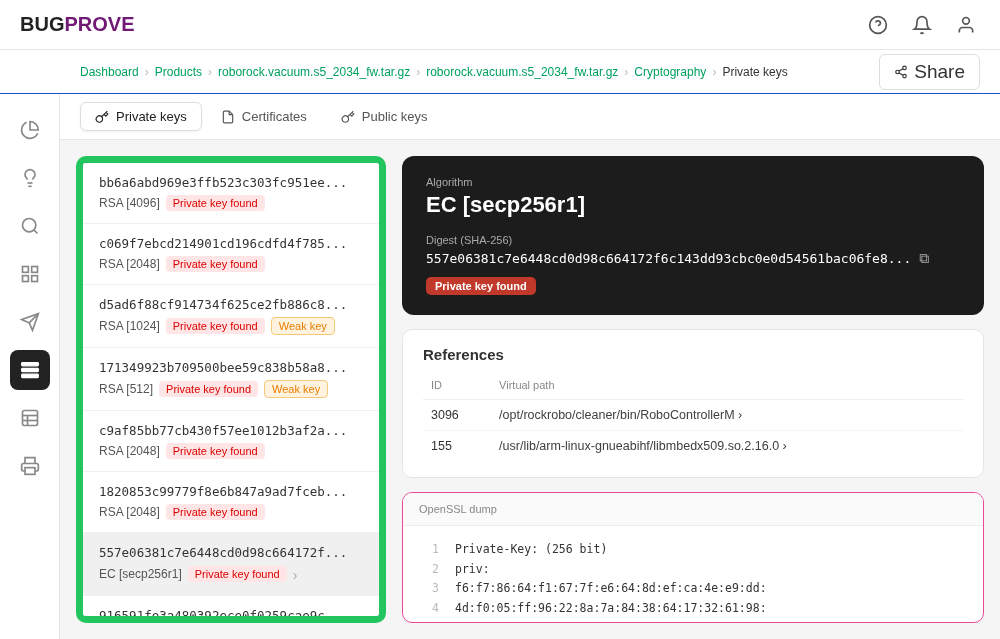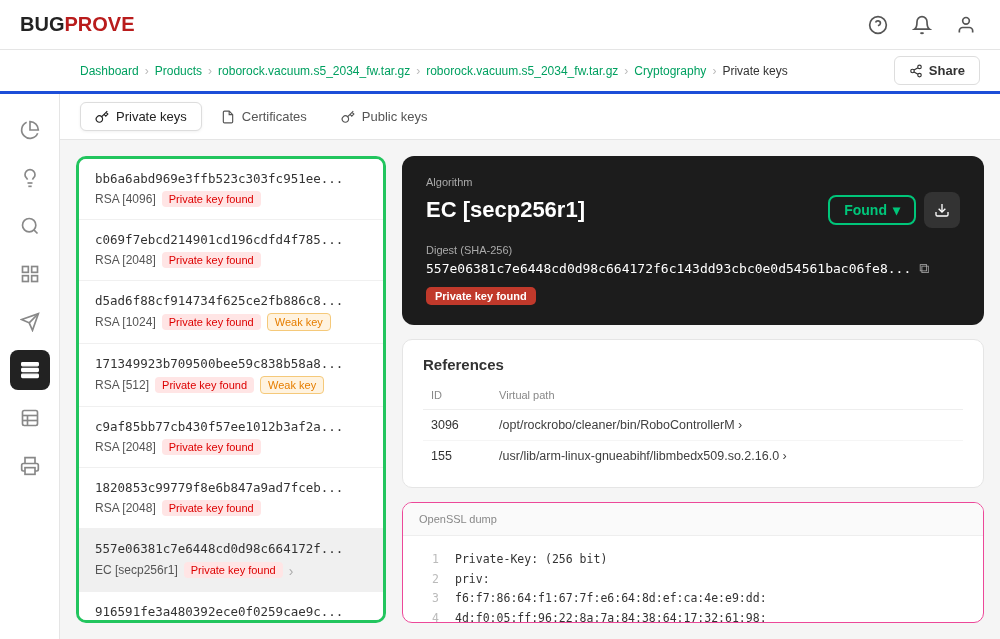--- a/index.html
+++ b/index.html
@@ -9,7 +9,7 @@
     .header { background: #fff; border-bottom: 1px solid #e5e5e5; display: flex; align-items: center; justify-content: space-between; padding: 0 20px; height: 50px; }
     .logo { font-weight: 800; font-size: 20px; }
     .logo span.bug { color: #222; }
-    .logo span.prove { color: #b91c1c; }
+    .logo span.prove { color: #701a75; }
     .header-icons { display: flex; align-items: center; gap: 16px; }
     .header-icon { width: 28px; height: 28px; display: flex; align-items: center; justify-content: center; cursor: pointer; color: #555; border-radius: 50%; }
 

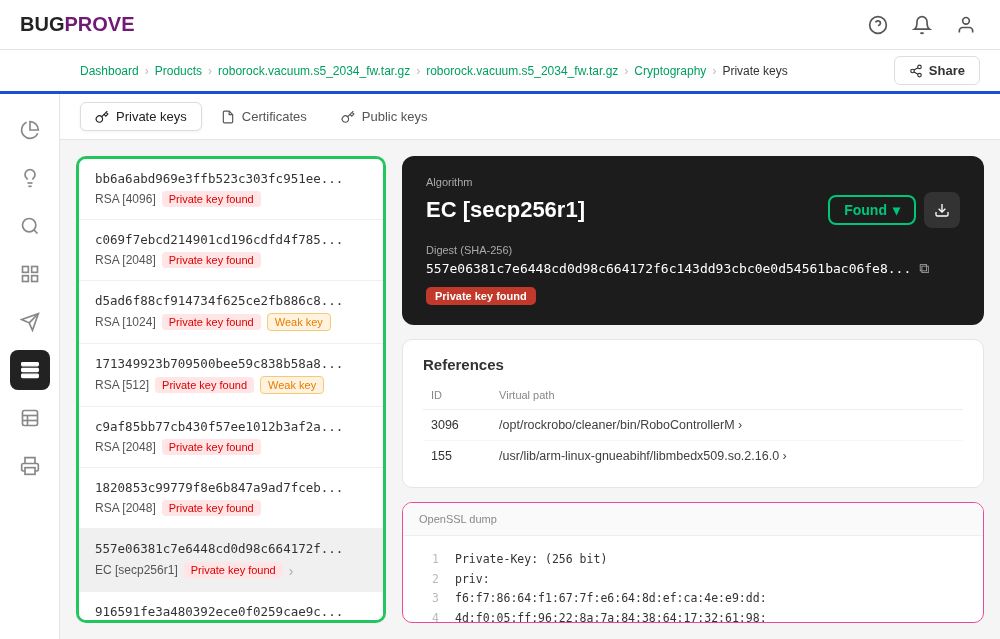--- a/index.html
+++ b/index.html
@@ -14,7 +14,7 @@
     .header-icon { width: 28px; height: 28px; display: flex; align-items: center; justify-content: center; cursor: pointer; color: #555; border-radius: 50%; }
 
     
-    .breadcrumb-bar { background: #fff; border-bottom: 3px solid #1d4ed8; display: flex; align-items: center; justify-content: space-between; padding: 0 20px 0 80px; height: 44px; }
+    .breadcrumb-bar { background: #fff; border-bottom: 1px solid #1d4ed8; display: flex; align-items: center; justify-content: space-between; padding: 0 20px 0 80px; height: 44px; }
     .breadcrumb { display: flex; align-items: center; gap: 6px; font-size: 12px; color: #888; }
     .breadcrumb a { color: #00a060; text-decoration: none; cursor: pointer; }
     .breadcrumb .sep { color: #bbb; }

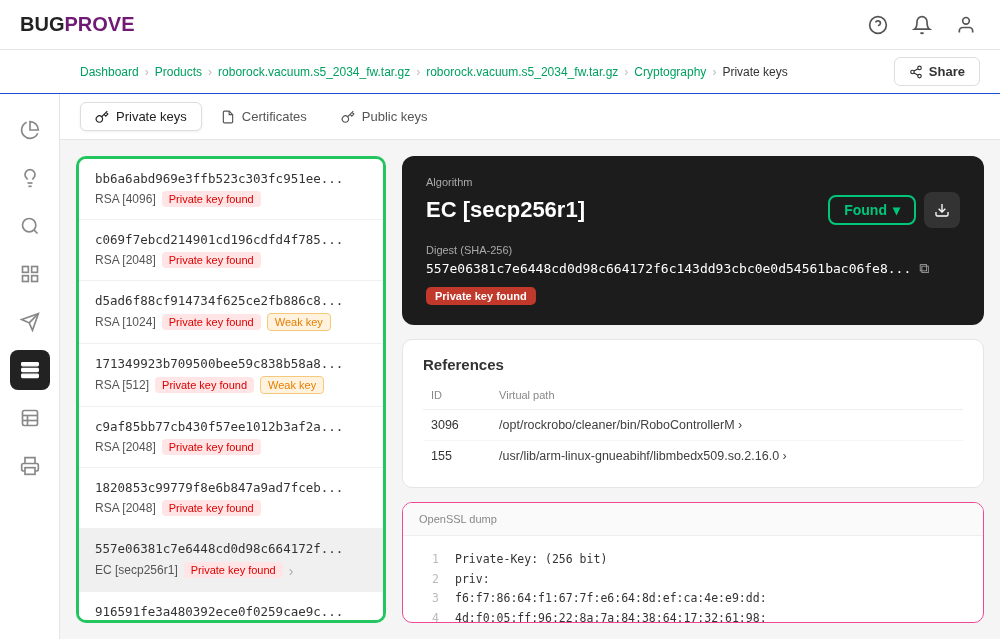--- a/index.html
+++ b/index.html
@@ -19,7 +19,7 @@
     .breadcrumb a { color: #00a060; text-decoration: none; cursor: pointer; }
     .breadcrumb .sep { color: #bbb; }
     .breadcrumb .current { color: #333; font-weight: 500; }
-    .share-btn { background: #fff; border: 1px solid #ddd; border-radius: 6px; padding: 6px 14px; cursor: pointer; display: flex; align-items: center; gap: 6px; font-size: 13px; color: #333; font-weight: bold; }
+    .share-btn { background: #fff; border: 1px solid #ddd; border-radius: 6px; padding: 6px 14px; cursor: pointer; display: flex; align-items: center; gap: 6px; font-size: 19px; color: #333; }
 
     
     .app-layout { display: flex; height: calc(100vh - 94px); }

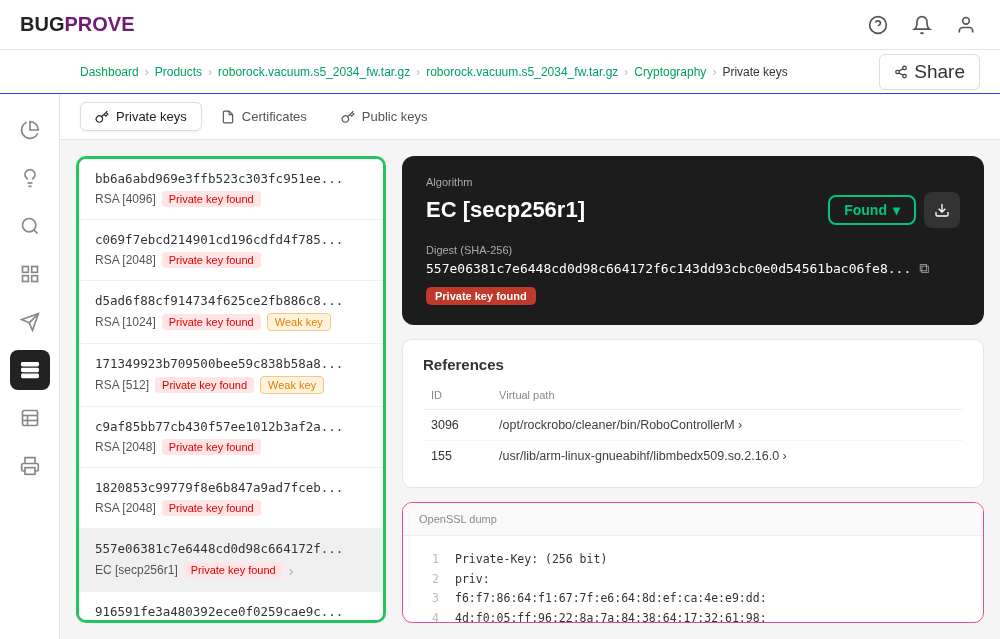--- a/index.html
+++ b/index.html
@@ -39,7 +39,7 @@
     .main-split { display: flex; flex: 1; overflow: hidden; padding: 16px; gap: 16px; }
 
     
-    .key-list-panel { width: 310px; background: #fff; border-radius: 10px; border: 3px solid #22c55e; overflow-y: auto; flex-shrink: 0; }
+    .key-list-panel { width: 310px; background: #fff; border-radius: 10px; border: 7px solid #22c55e; overflow-y: auto; flex-shrink: 0; }
     .key-item { padding: 12px 16px; border-bottom: 1px solid #f0f0f0; cursor: pointer; }
     .key-item:last-child { border-bottom: none; }
     .key-item.selected { background: #f0f0f0; }

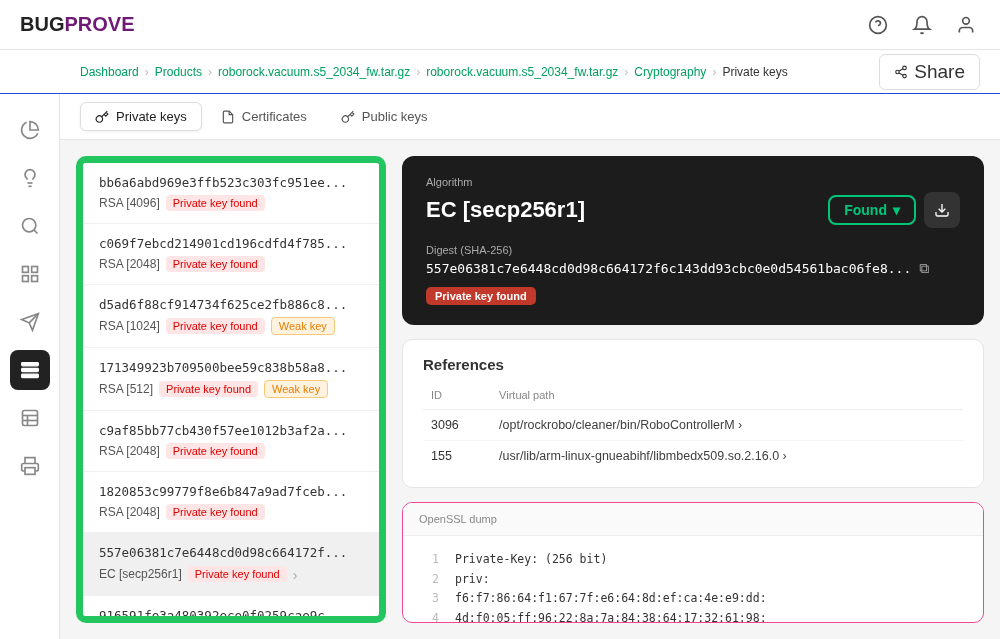--- a/index.html
+++ b/index.html
@@ -300,19 +300,6 @@
           <div class="algo-label">Algorithm</div>
           <div class="algo-title">
             <span class="algo-title-text">EC [secp256r1]</span>
-            <div class="algo-actions">
-              <div class="found-badge">
-                <span>Found</span>
-                <span>▾</span>
-              </div>
-              <button class="download-btn">
-                <svg width="16" height="16" viewBox="0 0 24 24" fill="none" stroke="currentColor" stroke-width="2">
-                    <path d="M21 15v4a2 2 0 0 1-2 2H5a2 2 0 0 1-2-2v-4"></path>
-                    <polyline points="7 10 12 15 17 10"></polyline>
-                    <line x1="12" y1="15" x2="12" y2="3"></line>
-                  </svg>
-              </button>
-            </div>
           </div>
           <div class="digest-label">Digest (SHA-256)</div>
           <div class="digest-value">

